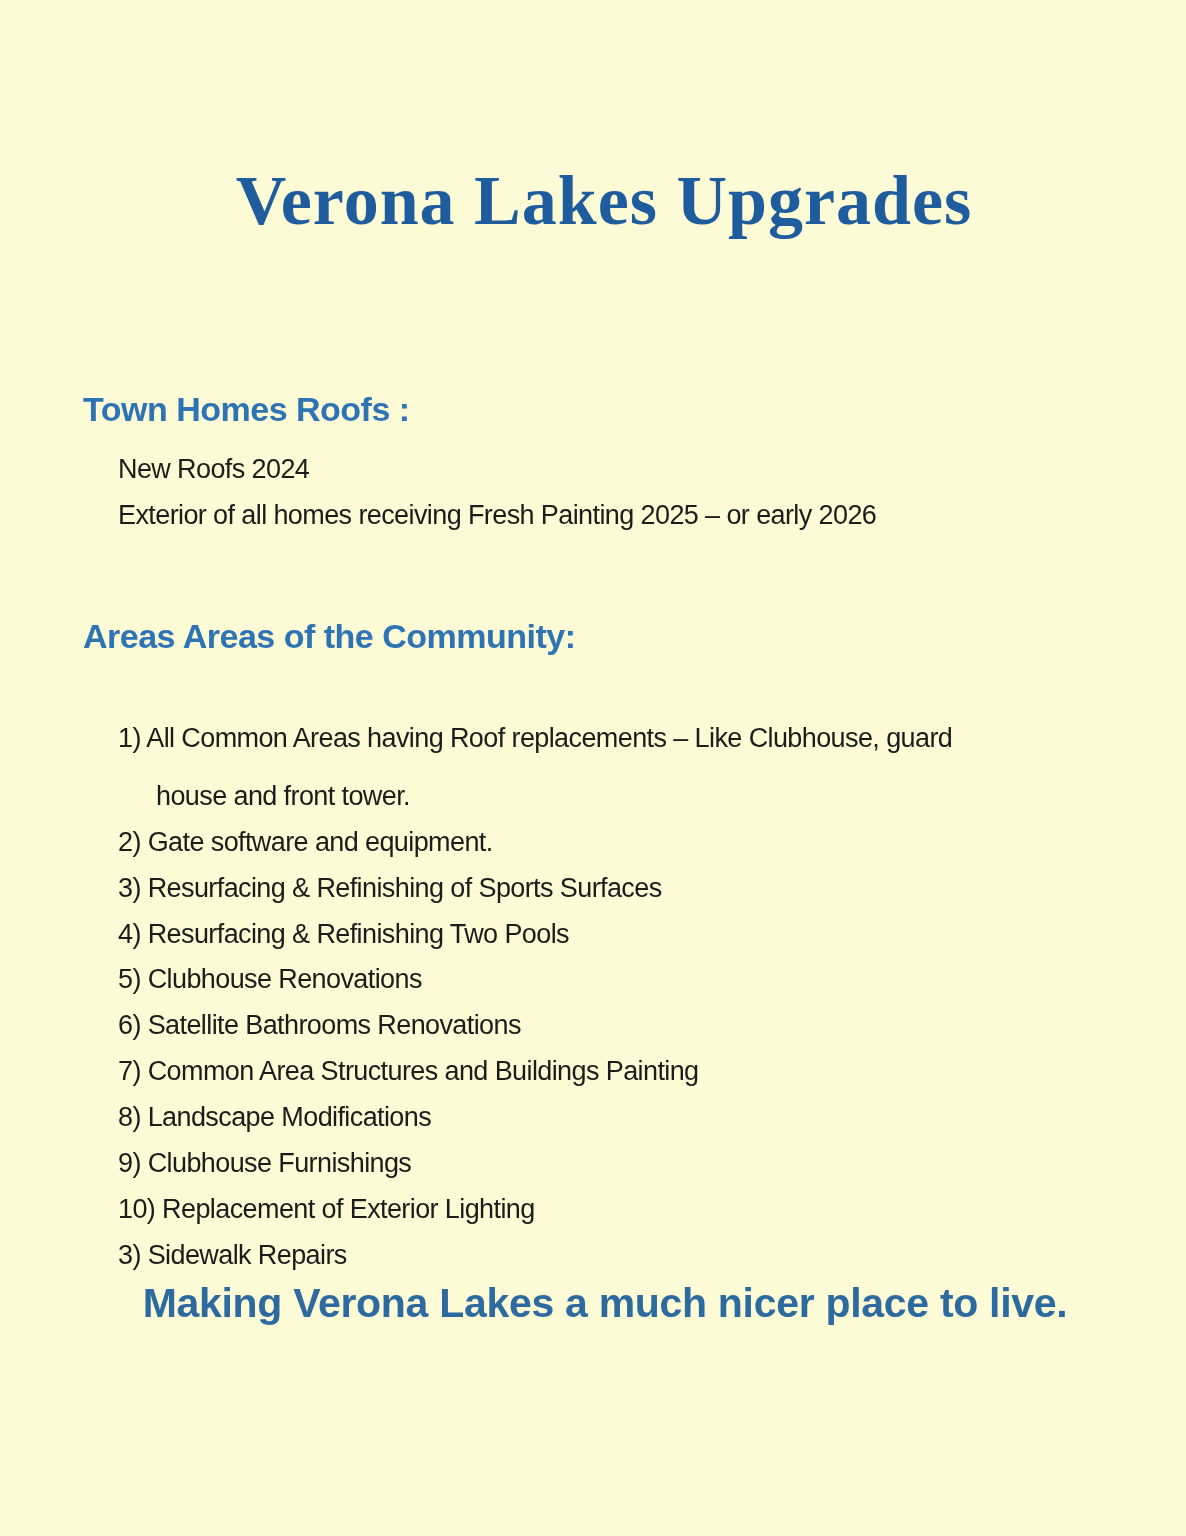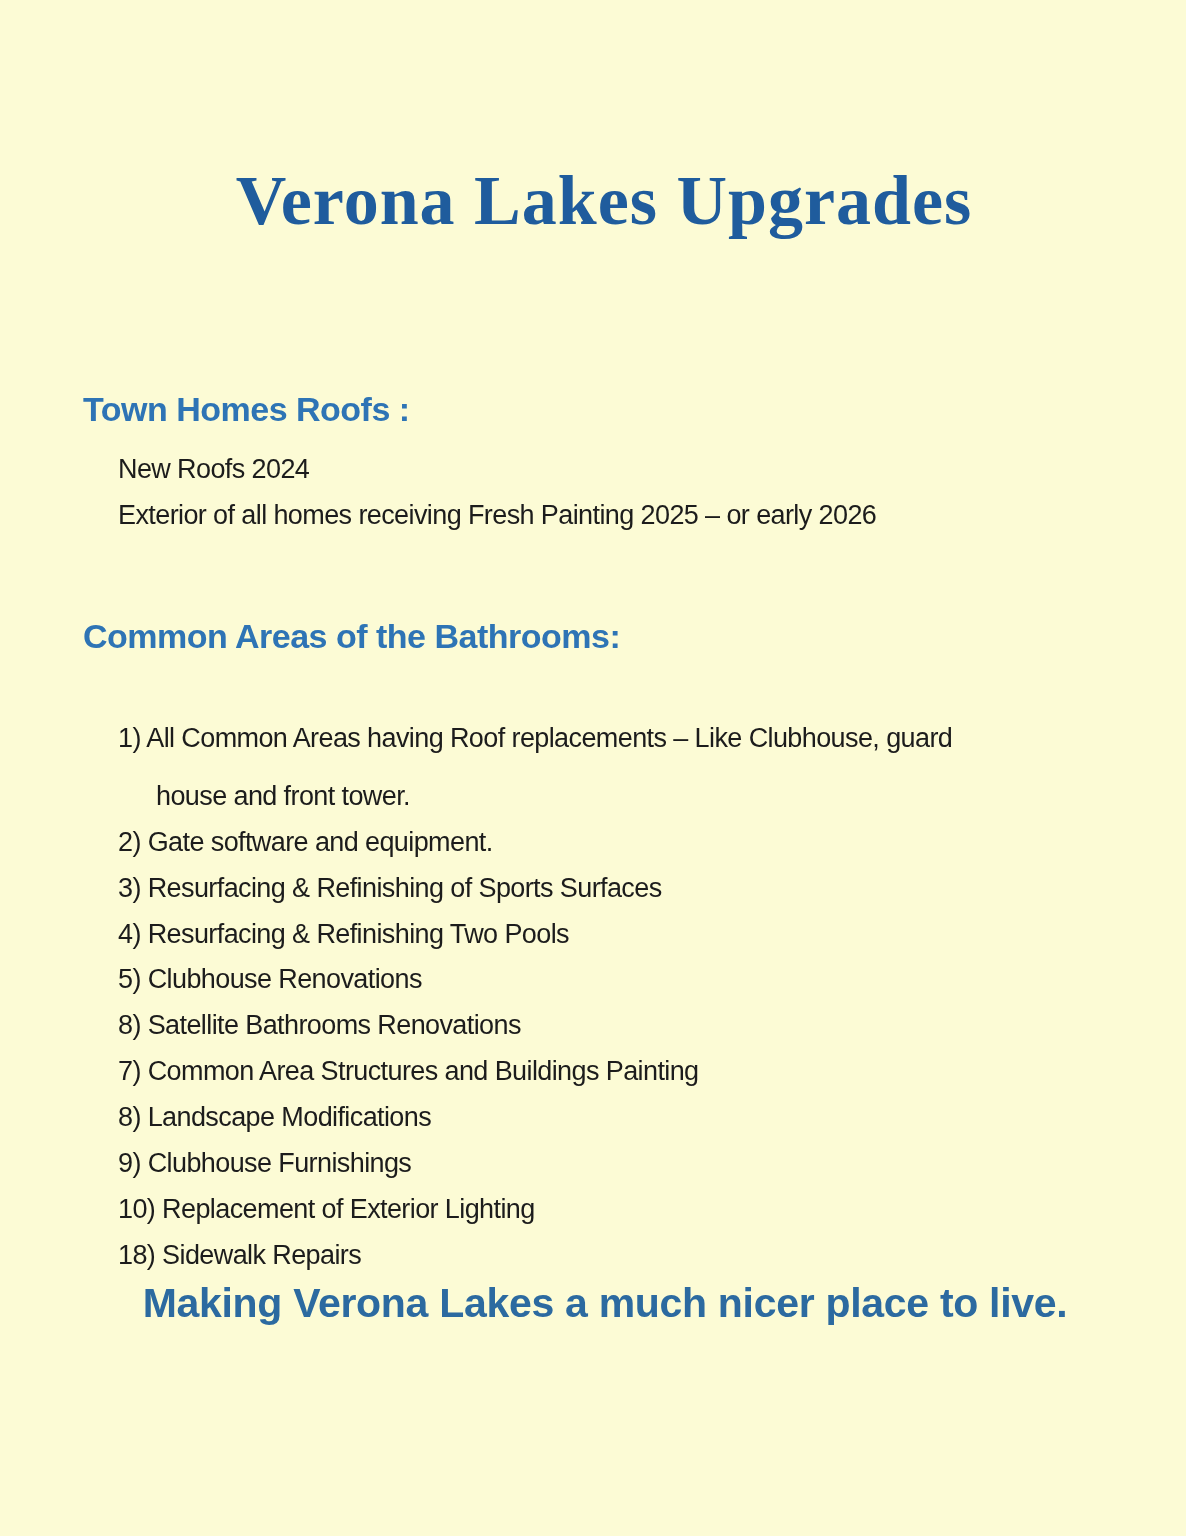--- a/index.html
+++ b/index.html
@@ -90,7 +90,7 @@
     <div class="line">Exterior of all homes receiving Fresh Painting 2025 – or early 2026</div>
   </div>
 
-  <h2 class="section-heading heading-common-areas">Common Areas of the Bathrooms:</h2>
+  <h2 class="section-heading heading-common-areas">Areas Areas of the Community:</h2>
 
   <div class="lines common-areas-lines">
     <div class="line">1) All Common Areas having Roof replacements – Like Clubhouse, guard</div>

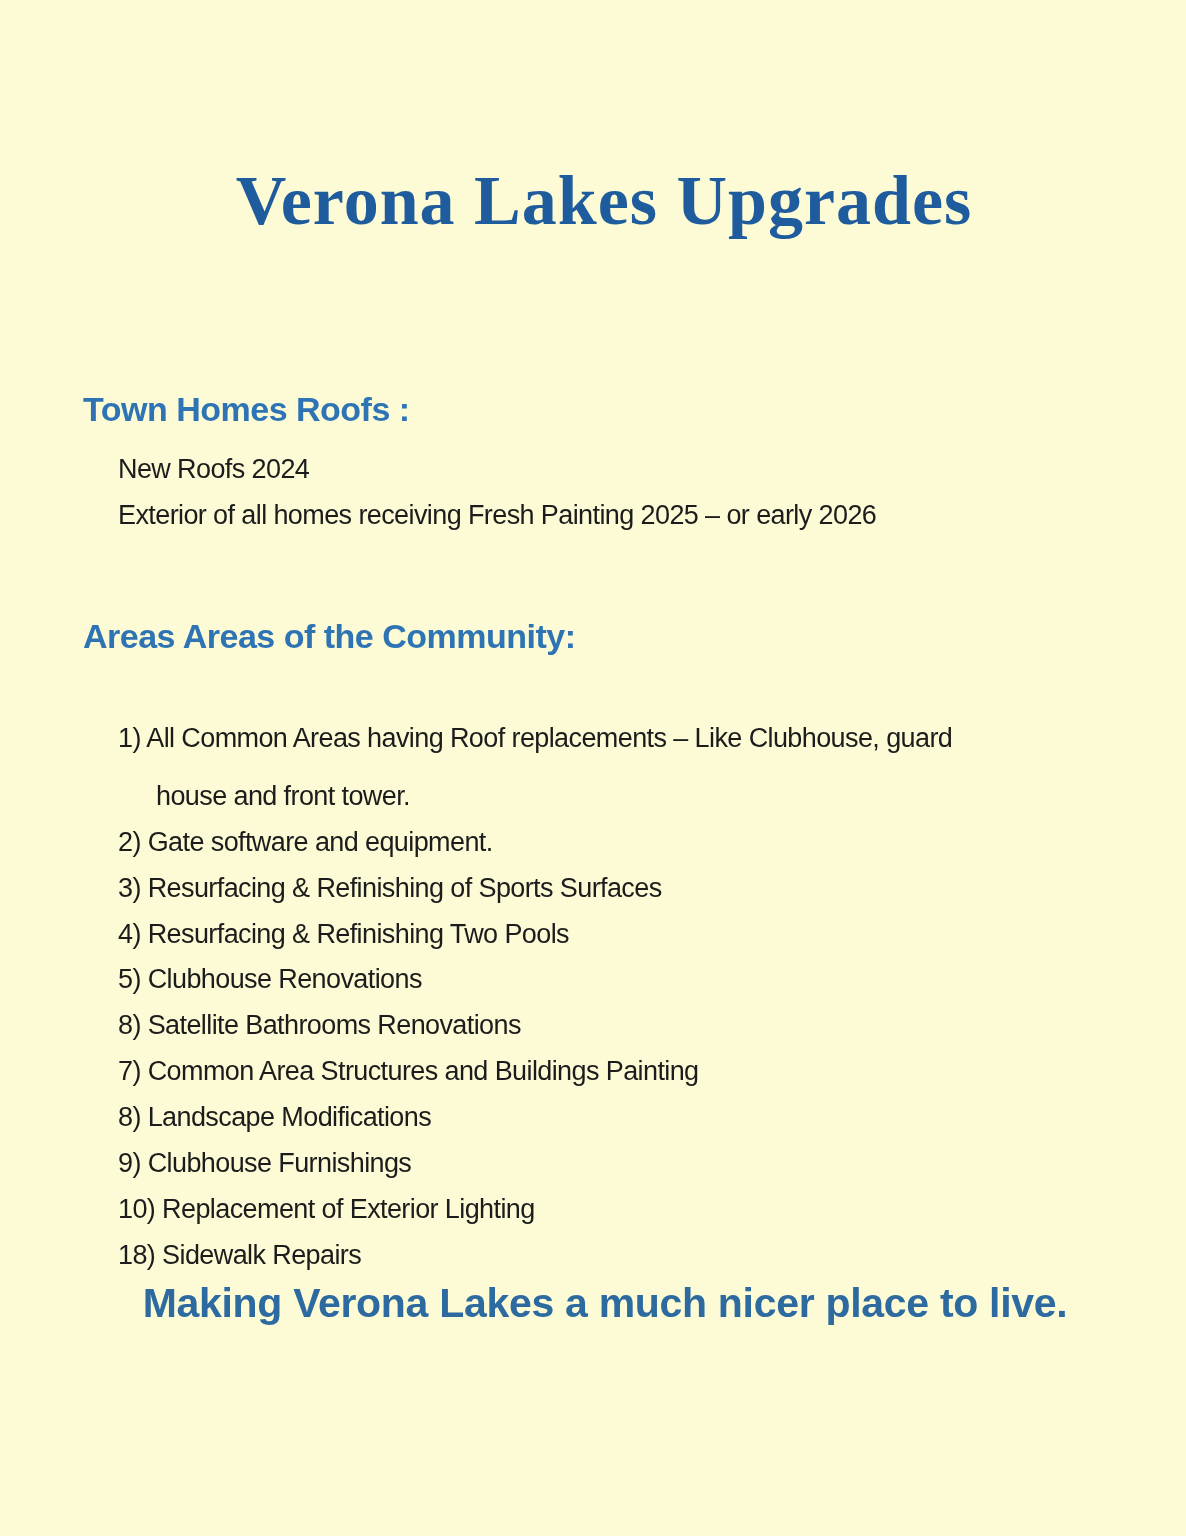--- a/index.html
+++ b/index.html
@@ -99,7 +99,7 @@
     <div class="line">3) Resurfacing &amp; Refinishing of Sports Surfaces</div>
     <div class="line">4) Resurfacing &amp; Refinishing Two Pools</div>
     <div class="line">5) Clubhouse Renovations</div>
-    <div class="line">8) Satellite Bathrooms Renovations</div>
+    <div class="line">6) Satellite Bathrooms Renovations</div>
     <div class="line">7) Common Area Structures and Buildings Painting</div>
     <div class="line">8) Landscape Modifications</div>
     <div class="line">9) Clubhouse Furnishings</div>

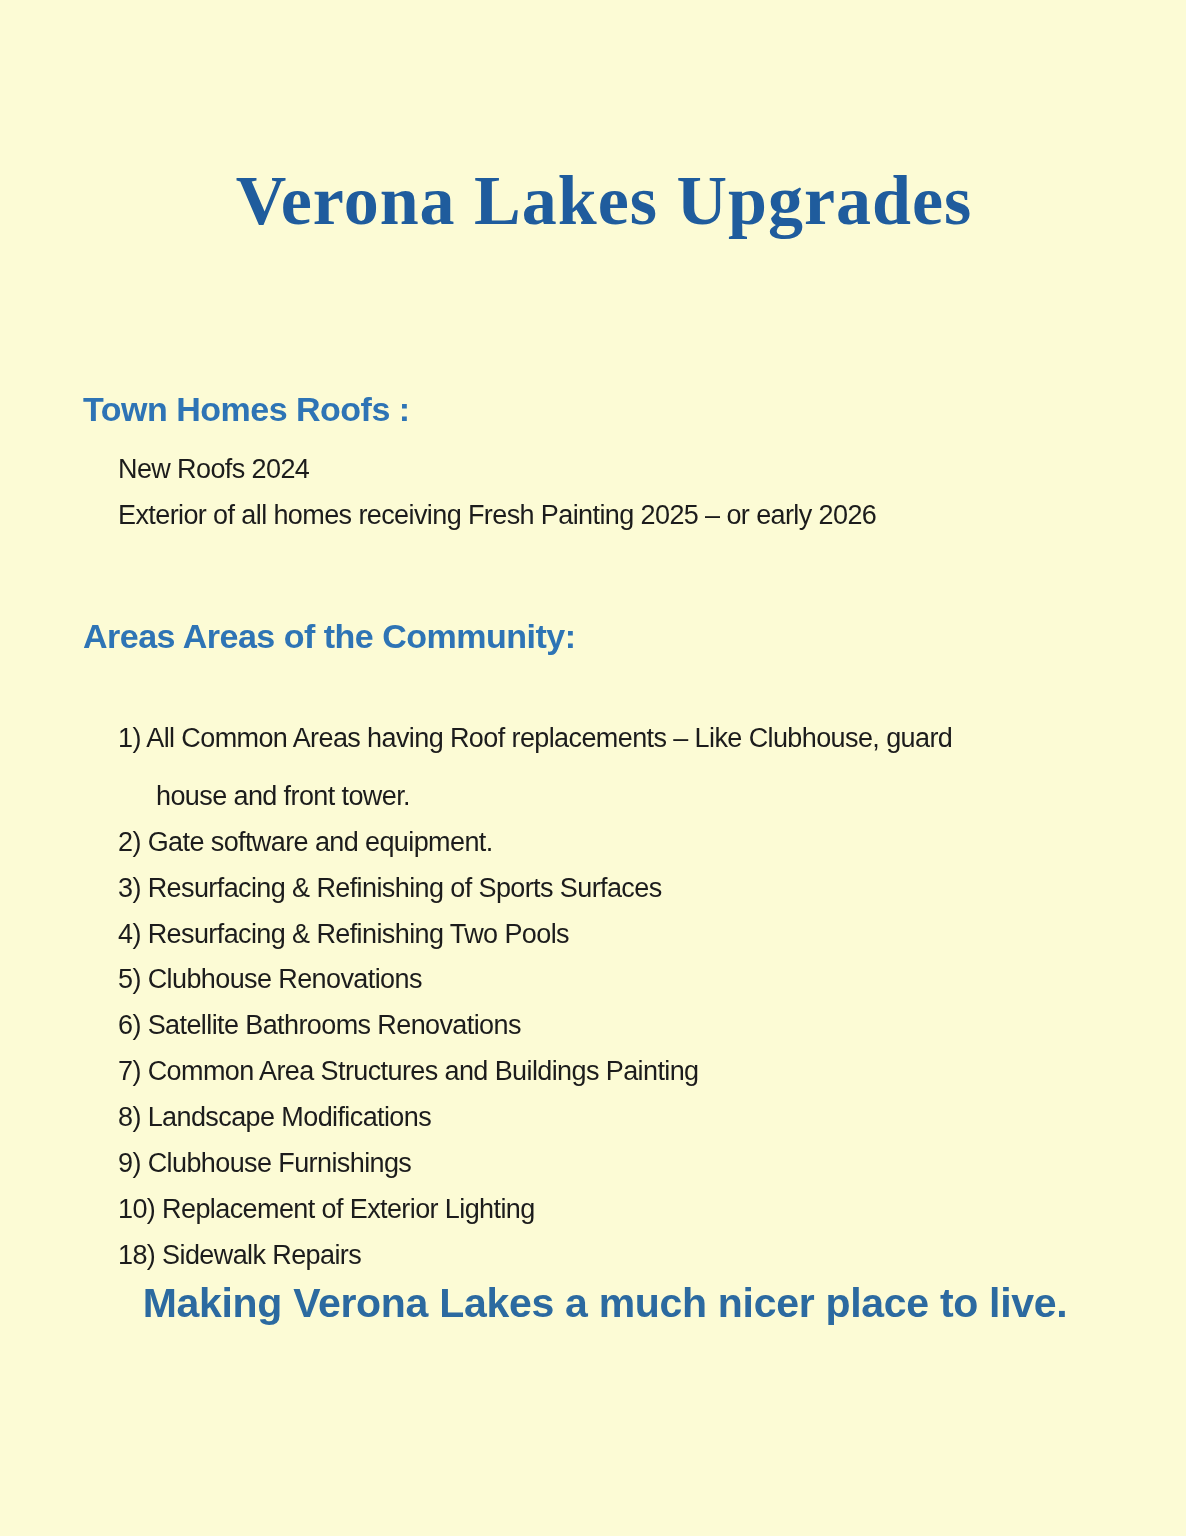--- a/index.html
+++ b/index.html
@@ -104,7 +104,7 @@
     <div class="line">8) Landscape Modifications</div>
     <div class="line">9) Clubhouse Furnishings</div>
     <div class="line">10) Replacement of Exterior Lighting</div>
-    <div class="line">18) Sidewalk Repairs</div>
+    <div class="line">3) Sidewalk Repairs</div>
   </div>
 
   <p class="doc-footer">Making Verona Lakes a much nicer place to live.</p>

